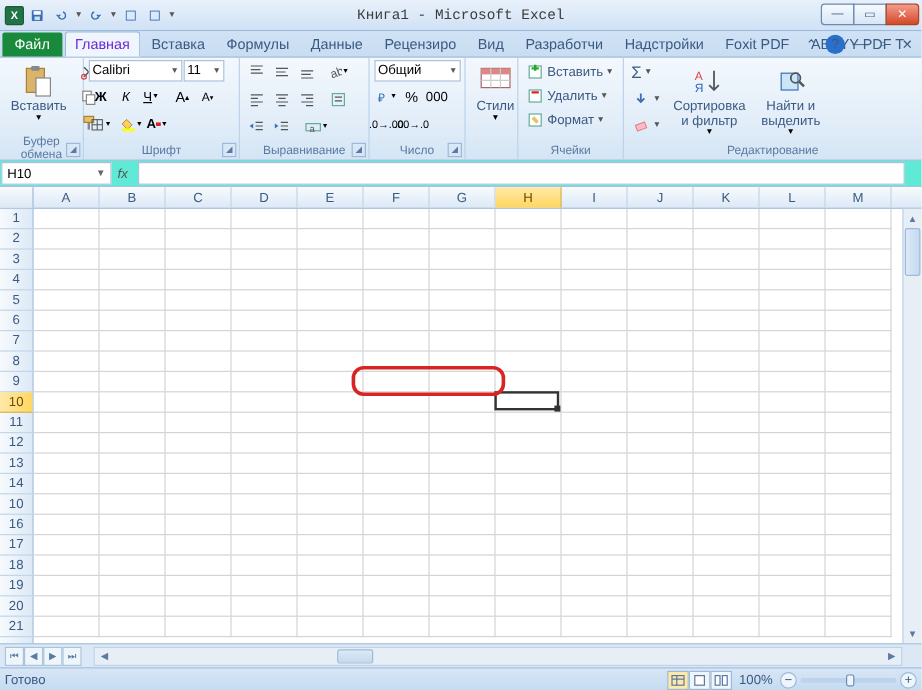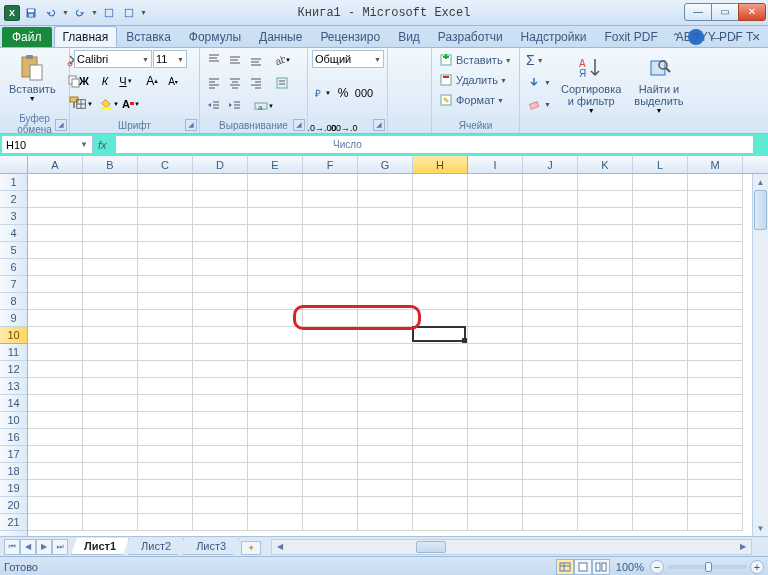--- a/index.html
+++ b/index.html
@@ -21,7 +21,7 @@
 .ribbon-tabs { height: 22px; display: flex; align-items: flex-end; padding-left: 2px; background: linear-gradient(#d0e2f5, #c9ddf2); border-bottom: 1px solid #9db9d9; position: relative; }
 .file-tab { background: #19893c; color: #fff; padding: 3px 10px; font-size: 12px; border-radius: 2px 2px 0 0; cursor: pointer; margin-right: 2px; }
 .rtab { padding: 3px 8px; font-size: 12px; color: #3b5a82; cursor: pointer; border: 1px solid transparent; border-bottom: none; border-radius: 3px 3px 0 0; white-space: nowrap; }
-.rtab.active { background: #eef5fc; border-color: #9db9d9; color: #0f172a; }
+.rtab.active { background: #eef5fc; border-color: #9db9d9; color: #6d28d9; }
 .ribbon-help { position: absolute; right: 4px; top: 3px; display: flex; gap: 4px; }
 .ribbon-help span { width: 16px; height: 16px; display: flex; align-items: center; justify-content: center; color: #3b5a82; font-size: 11px; cursor: pointer; }
 .help-circle { width: 14px; height: 14px; border-radius: 50%; background: #2a6fc9; color: #fff; font-size: 10px; display: flex; align-items: center; justify-content: center; }

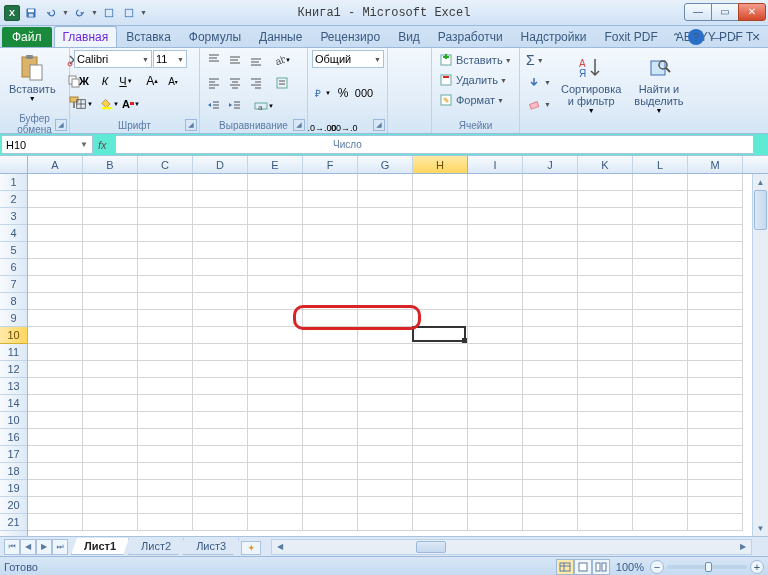--- a/index.html
+++ b/index.html
@@ -377,7 +377,7 @@
   </div>
 
   <div class="rgroup" style="width:80px">
-    <div class="rgroup-body" style="flex-direction:column;gap:15px">
+    <div class="rgroup-body" style="flex-direction:column;gap:3px">
       <div class="combo" style="width:72px">
           <span>Общий</span>
           <span class="arrow">▼</span>

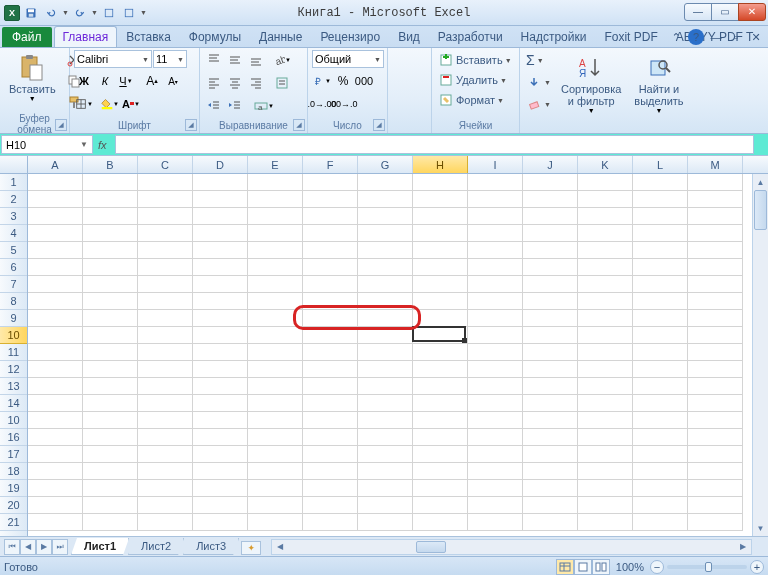--- a/index.html
+++ b/index.html
@@ -402,6 +402,21 @@
   </div>
 
   <div class="rgroup" style="width:44px">
+    <div class="rgroup-body">
+      <div class="big-btn">
+        <div class="ico">
+            <svg width="28" height="26" viewBox="0 0 28 26">
+              <rect x="2" y="2" width="24" height="16" fill="#fff" stroke="#a66"></rect>
+              <rect x="2" y="2" width="24" height="5" fill="#d88"></rect>
+              <line x1="2" y1="12" x2="26" y2="12" stroke="#ccc"></line>
+              <line x1="10" y1="2" x2="10" y2="18" stroke="#ccc"></line>
+              <line x1="18" y1="2" x2="18" y2="18" stroke="#ccc"></line>
+            </svg>
+          </div>
+        <div class="lbl">Стили</div>
+        <div style="font-size:7px">▼</div>
+      </div>
+    </div>
     <div class="rgroup-label">&nbsp;</div>
   </div>
 

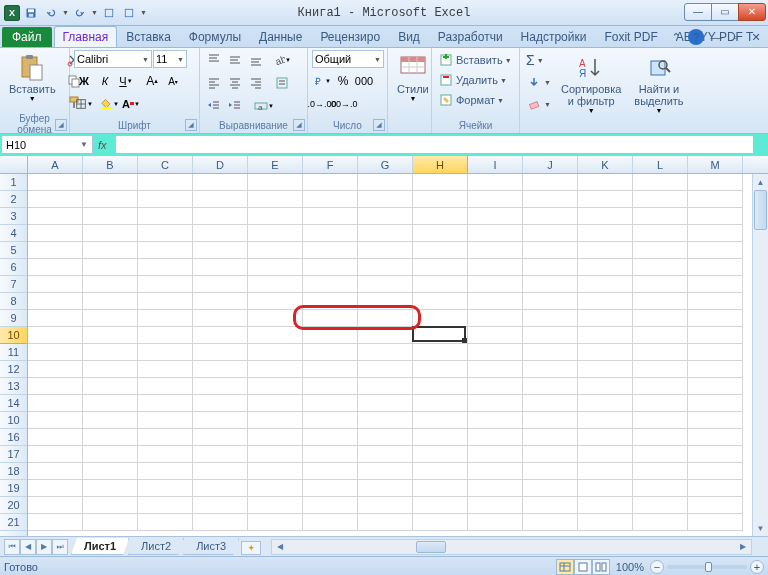--- a/index.html
+++ b/index.html
@@ -506,6 +506,7 @@
         <div style="font-size:7px">▼</div>
       </div>
     </div>
+    <div class="rgroup-label">Редактирование</div>
   </div>
 </div>
 

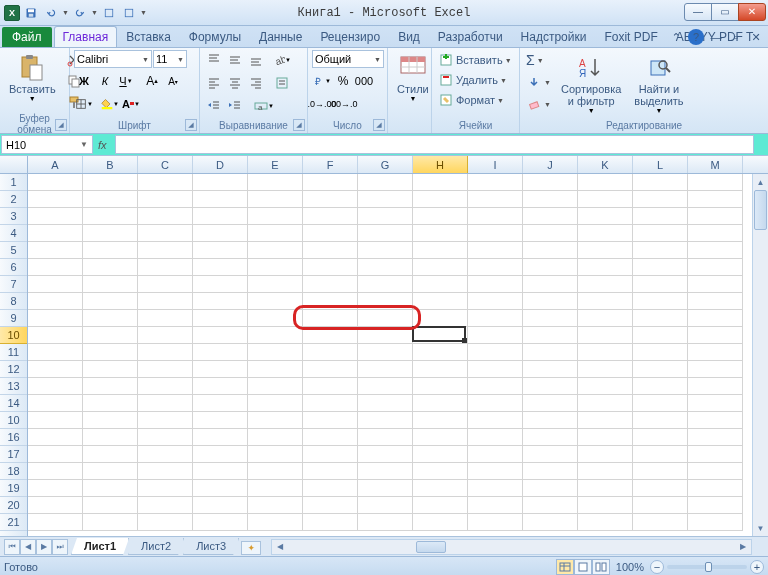--- a/index.html
+++ b/index.html
@@ -899,12 +899,6 @@
     <div class="tab-nav-btn">▶</div>
     <div class="tab-nav-btn">⏭</div>
   </div>
-  <div class="sheet-tabs">
-    <div class="sheet-tab active">Лист1</div>
-    <div class="sheet-tab">Лист2</div>
-    <div class="sheet-tab">Лист3</div>
-    <div class="new-sheet">✦</div>
-  </div>
   <div class="hscroll">
     <div class="sbtn" style="left:0">◀</div>
     <div class="thumb"></div>

